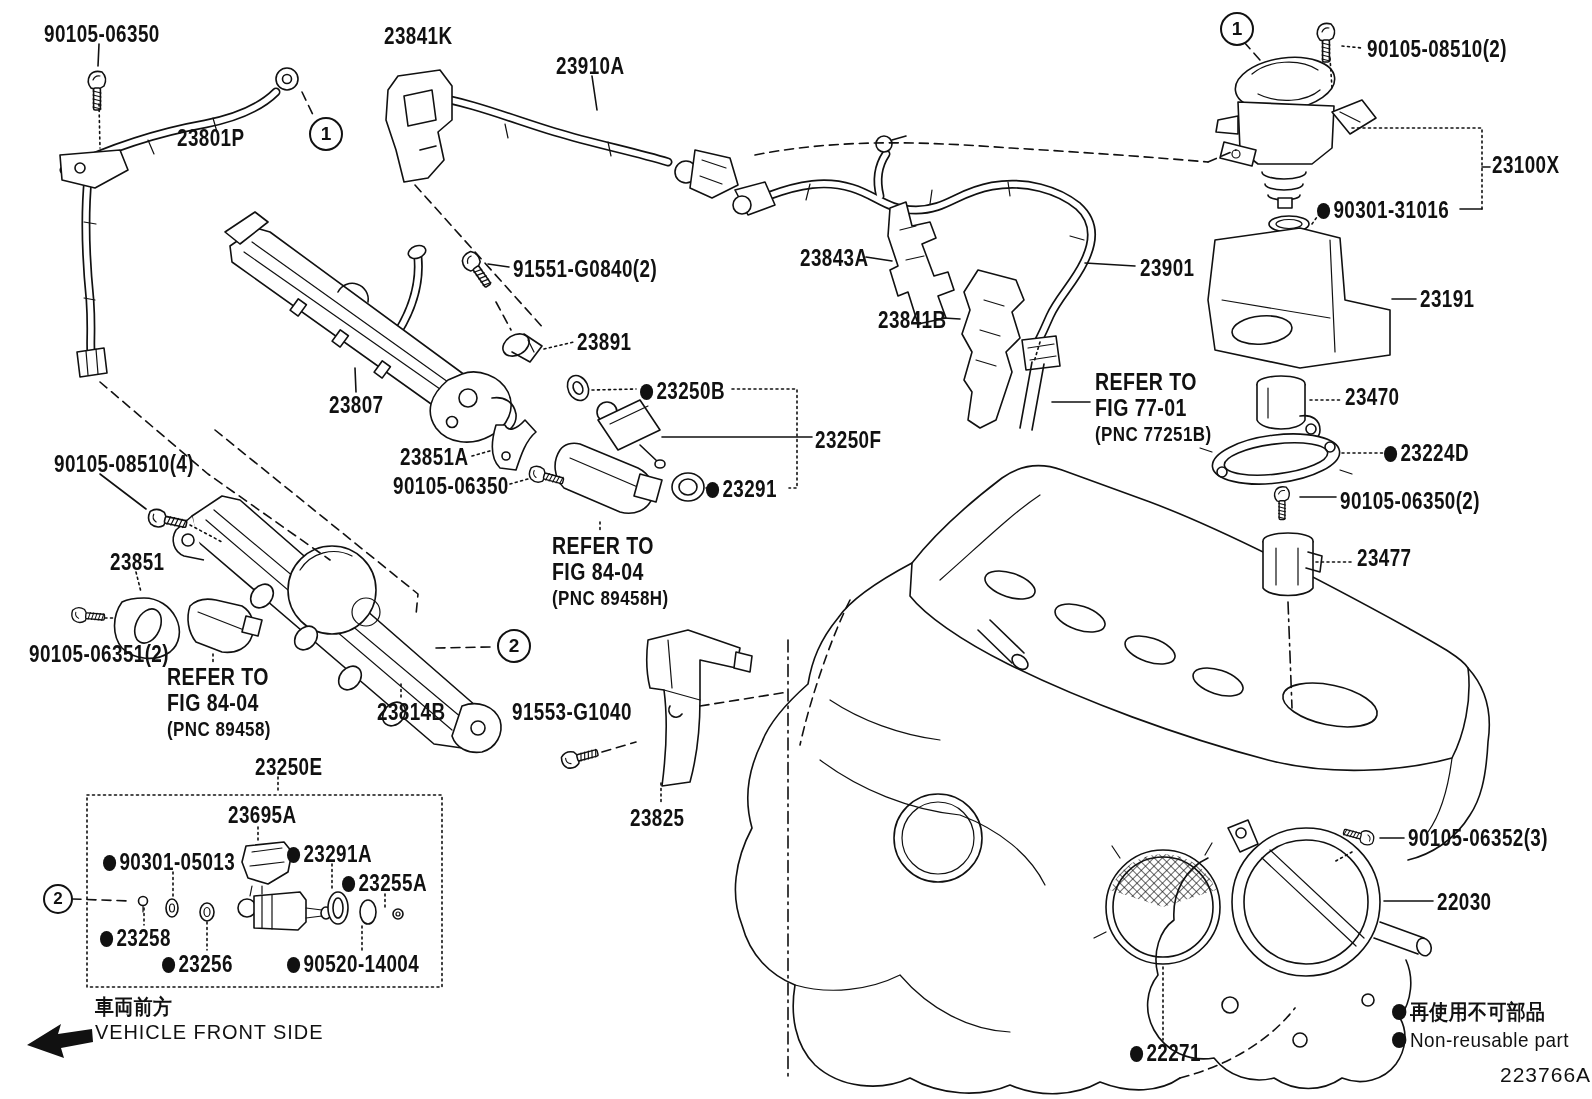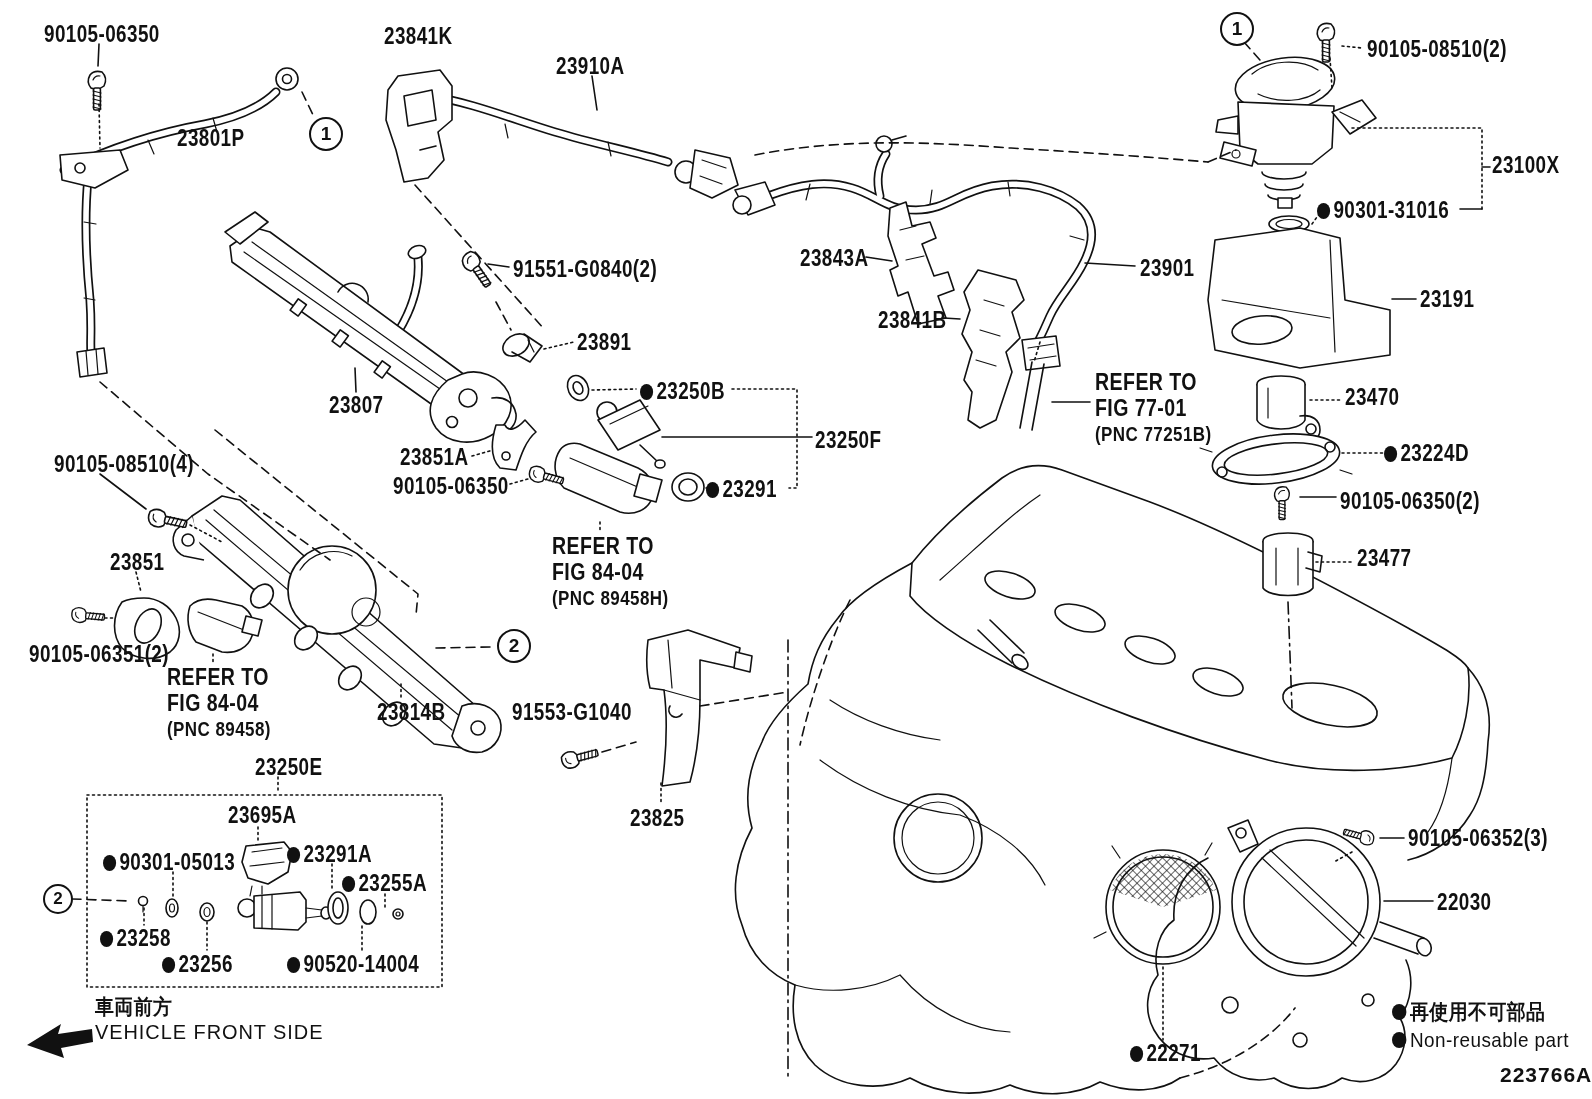--- a/index.html
+++ b/index.html
@@ -26,7 +26,7 @@
   .plain{font-weight:normal;transform:scaleX(.9);}
   .jp{font-size:21px;transform:scaleX(.9);}
   .en{font-weight:normal;font-size:21px;letter-spacing:1px;transform:scaleX(.95);}
-  .code{font-weight:bold;font-size:21px;transform:none;letter-spacing:1px;}
+  .code{font-weight:normal;font-size:21px;transform:none;letter-spacing:1px;}
 </style>
 </head>
 <body>

